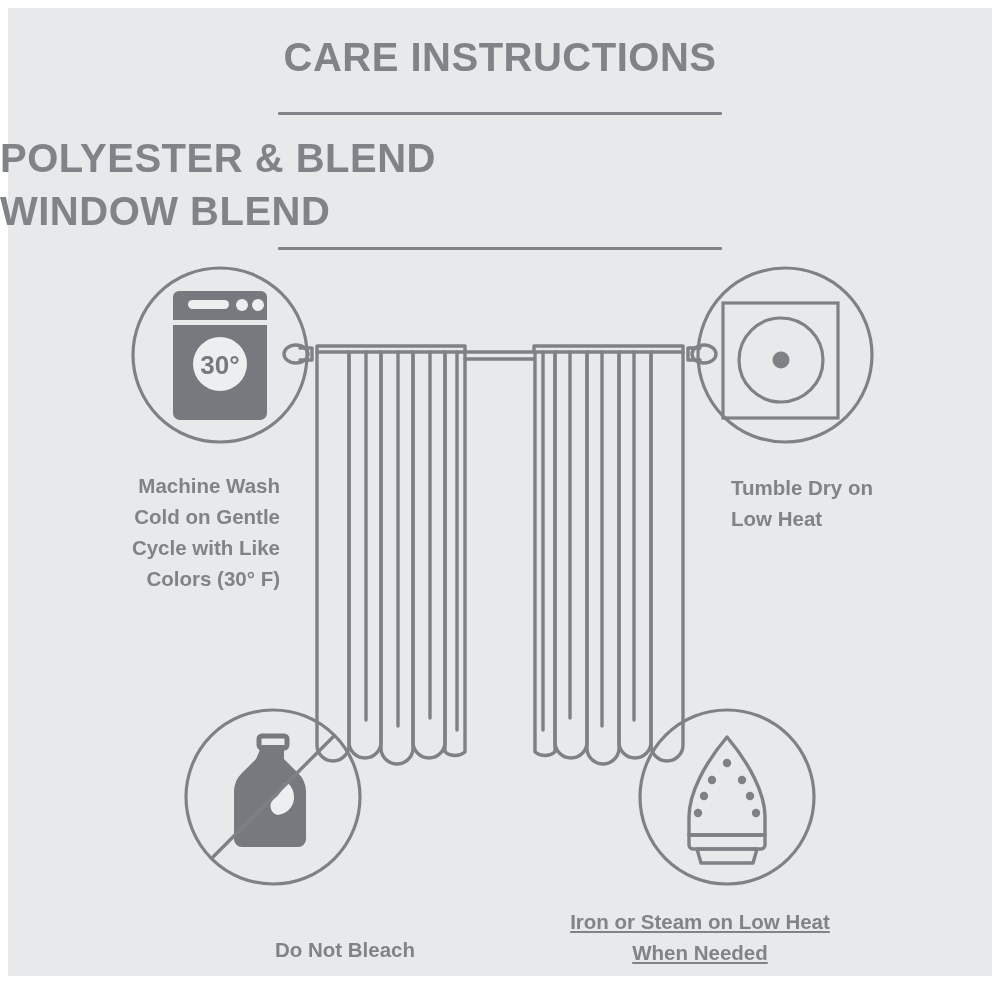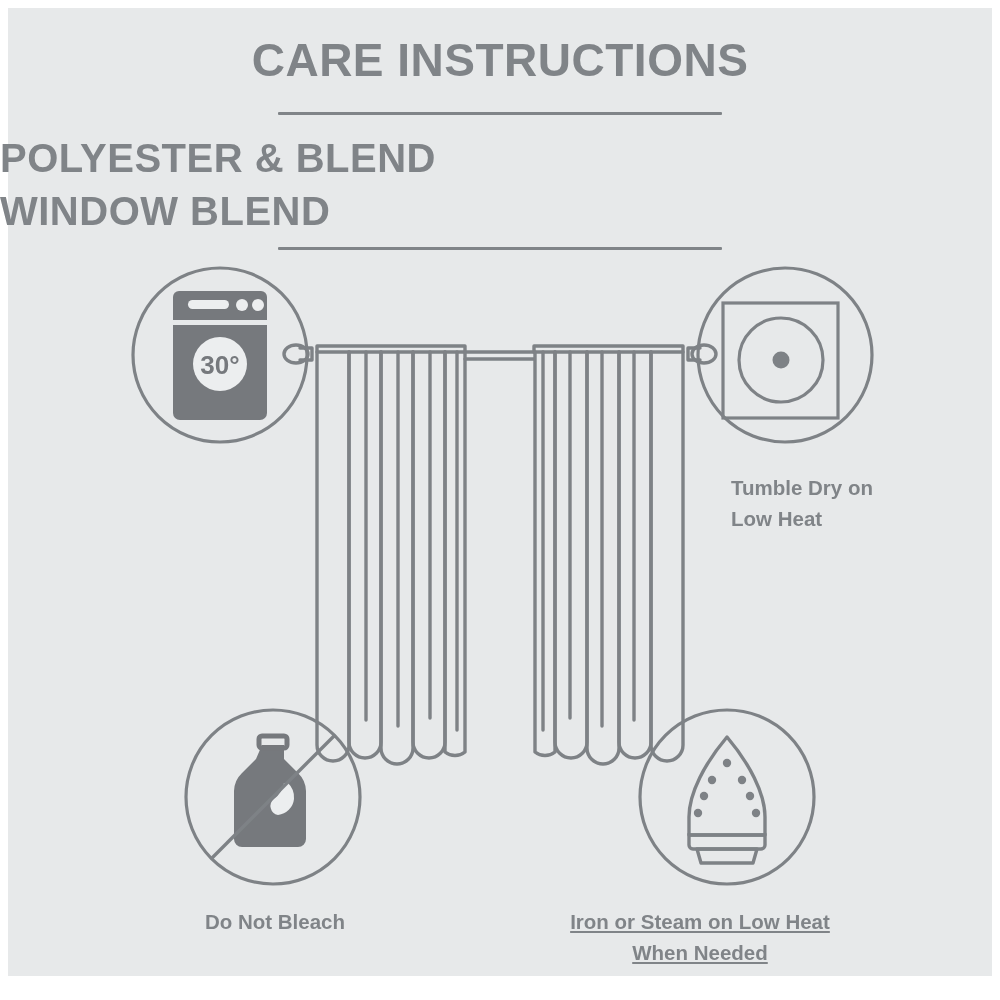--- a/index.html
+++ b/index.html
@@ -42,7 +42,7 @@
     top: 36px;
     width: 1000px;
     text-align: center;
-    font-size: 46px;
+    font-size: 40px;
     font-weight: bold;
     letter-spacing: 0.5px;
     color: #808488;

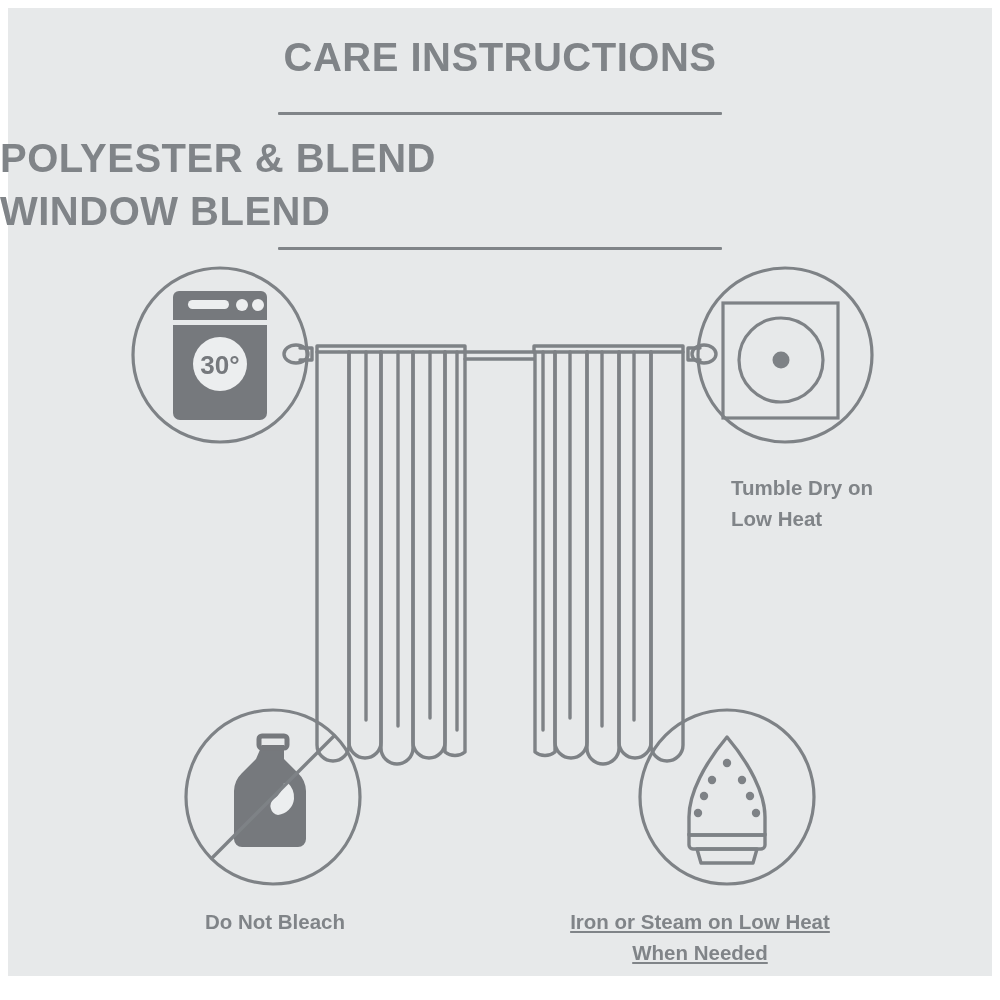--- a/index.html
+++ b/index.html
@@ -237,6 +237,10 @@
   </div>
   <div class="divider d2"></div>
 
+  <div class="caption cap-wash">Machine Wash
+Cold on Gentle
+Cycle with Like
+Colors (30° F)</div>
   <div class="caption cap-dry">Tumble Dry on
 Low Heat</div>
   <div class="caption cap-bleach">Do Not Bleach</div>

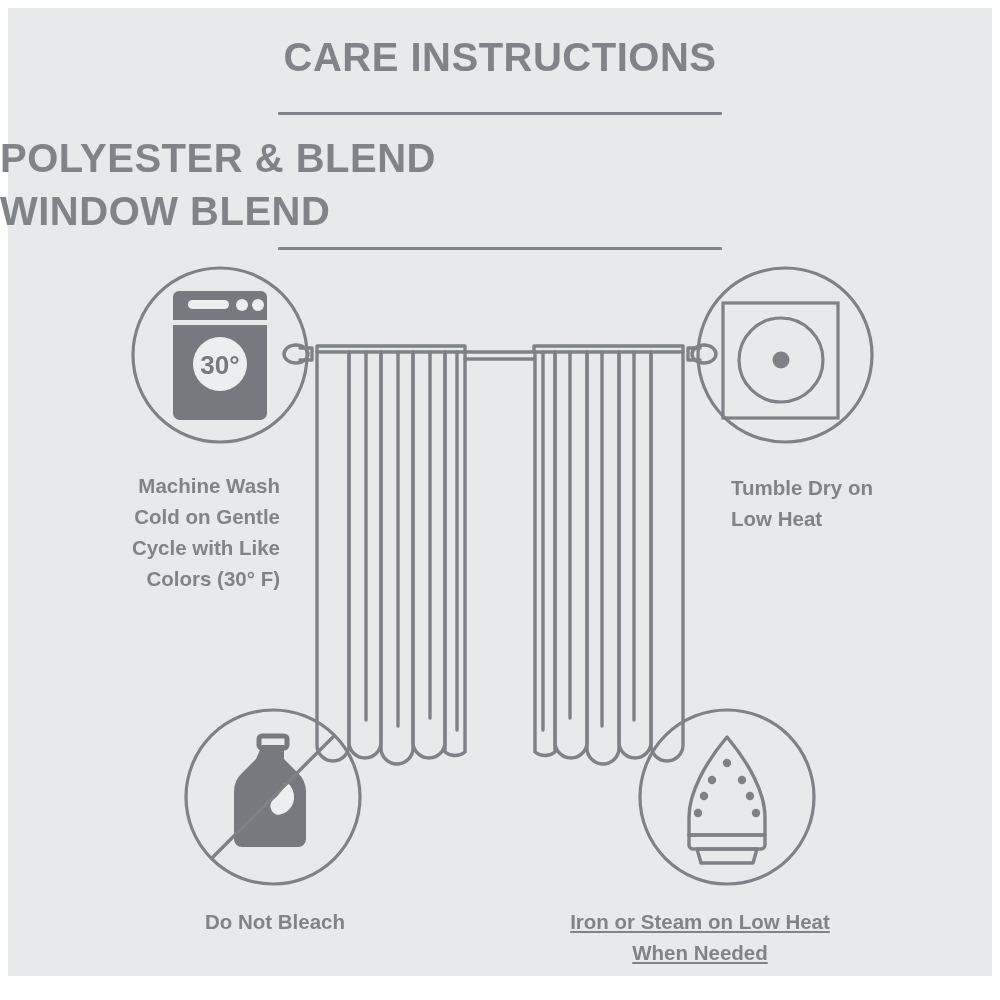--- a/index.html
+++ b/index.html
@@ -96,9 +96,9 @@
   }
   .cap-bleach {
     left: 135px;
-    top: 906px;
+    top: 934px;
     width: 280px;
-    text-align: center;
+    text-align: right;
   }
   .cap-iron {
     left: 540px;

